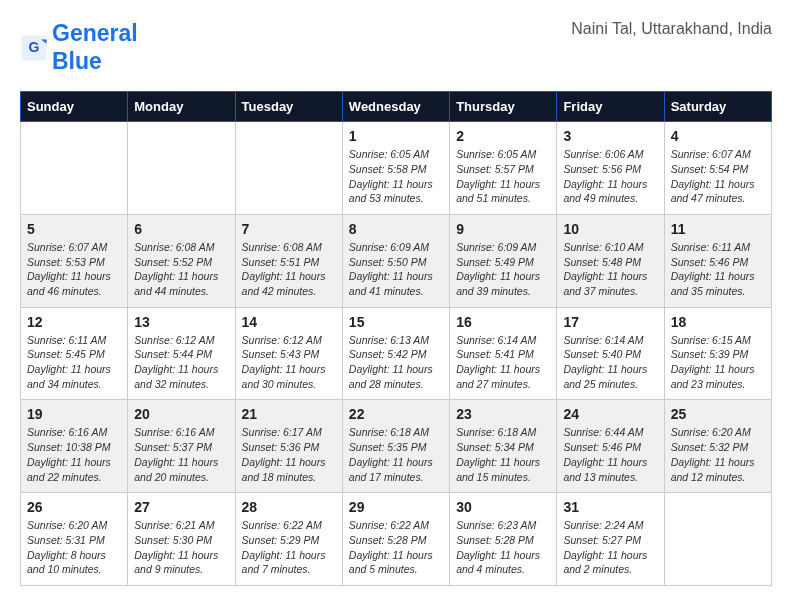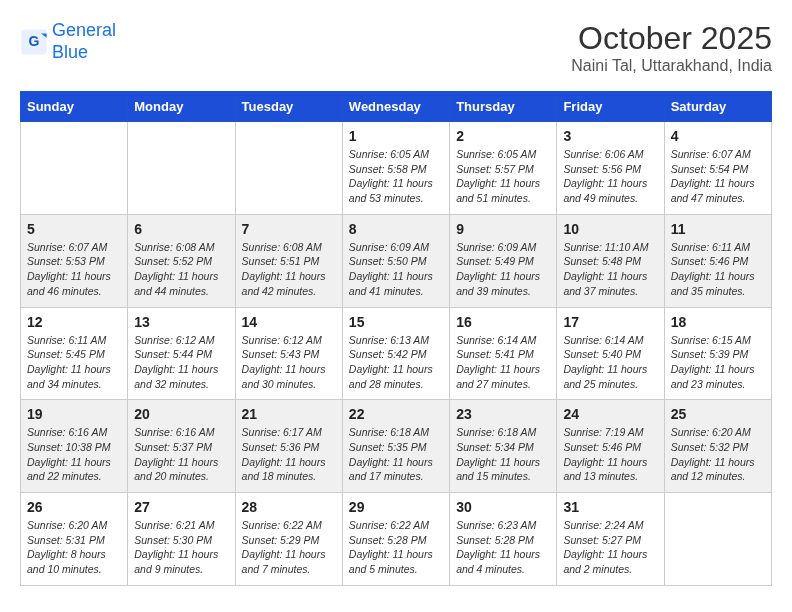--- a/index.html
+++ b/index.html
@@ -21,8 +21,8 @@
       align-items: center;
     }
     .logo-text {
-      font-size: 18px;
-      font-weight: normal;
+      font-size: 23px;
+      font-weight: bold;
       color: #333;
       line-height: 1.2;
     }

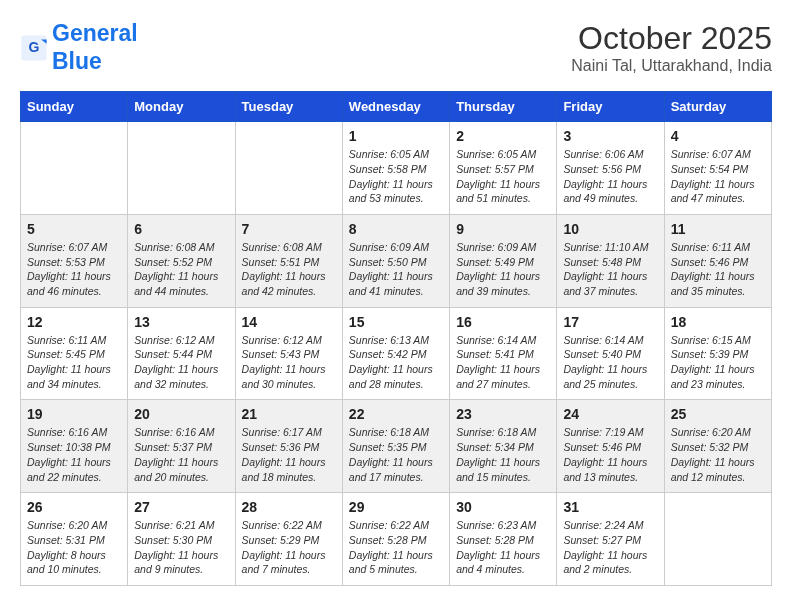--- a/index.html
+++ b/index.html
@@ -105,7 +105,6 @@
     </div>
   </div>
   <div class="title-area">
-    <div class="month-title">October 2025</div>
     <div class="location">Naini Tal, Uttarakhand, India</div>
   </div>
 </div>

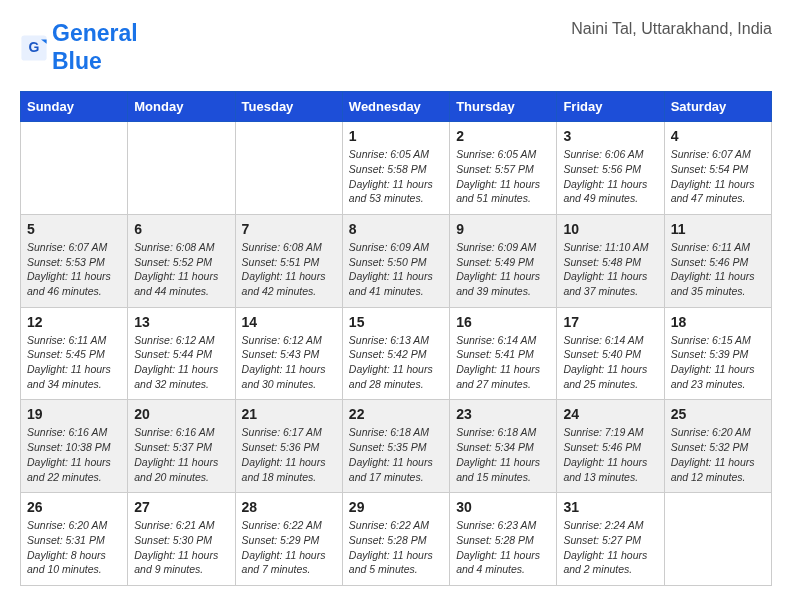--- a/index.html
+++ b/index.html
@@ -51,7 +51,7 @@
       border-collapse: collapse;
     }
     thead th {
-      background-color: #1d4ed8;
+      background-color: #0f172a;
       color: #fff;
       padding: 7px 6px;
       font-size: 13px;

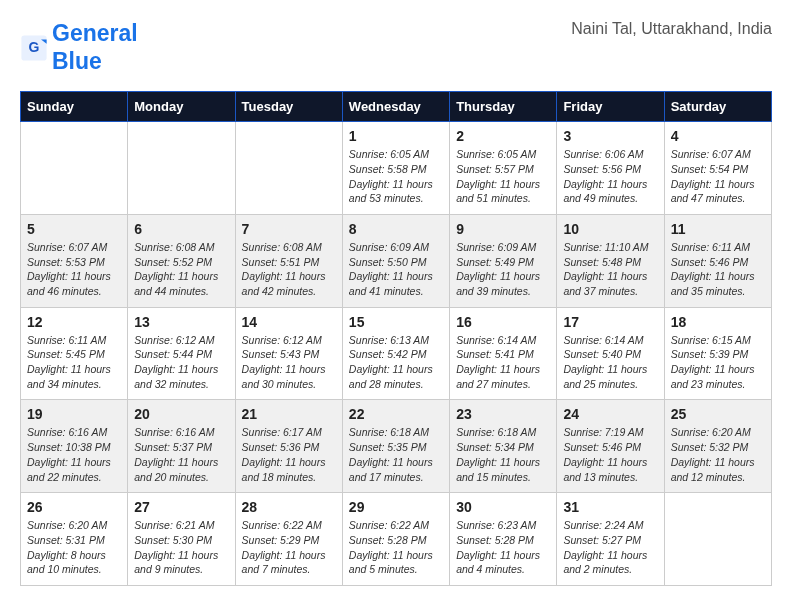--- a/index.html
+++ b/index.html
@@ -166,7 +166,7 @@
         </td>
         <td>
           <span class="day-num">10</span>
-          <div class="day-info"><span>Sunrise: 11:10 AM</span><br><span>Sunset: 5:48 PM</span><br><span>Daylight: 11 hours and 37 minutes.</span></div>
+          <div class="day-info"><span>Sunrise: 6:10 AM</span><br><span>Sunset: 5:48 PM</span><br><span>Daylight: 11 hours and 37 minutes.</span></div>
         </td>
         <td>
           <span class="day-num">11</span>

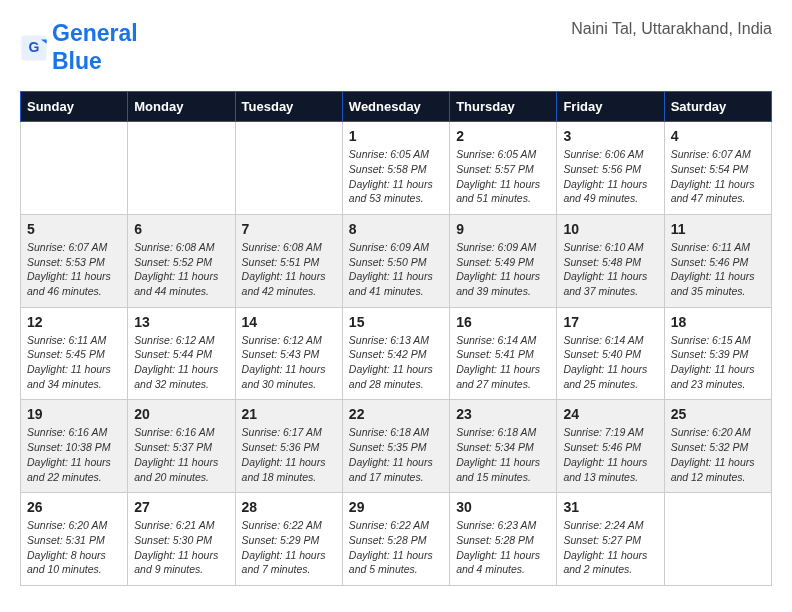--- a/index.html
+++ b/index.html
@@ -226,7 +226,7 @@
         </td>
         <td>
           <span class="day-num">24</span>
-          <div class="day-info"><span>Sunrise: 7:19 AM</span><br><span>Sunset: 5:46 PM</span><br><span>Daylight: 11 hours and 13 minutes.</span></div>
+          <div class="day-info"><span>Sunrise: 6:44 AM</span><br><span>Sunset: 5:46 PM</span><br><span>Daylight: 11 hours and 13 minutes.</span></div>
         </td>
         <td>
           <span class="day-num">25</span>

